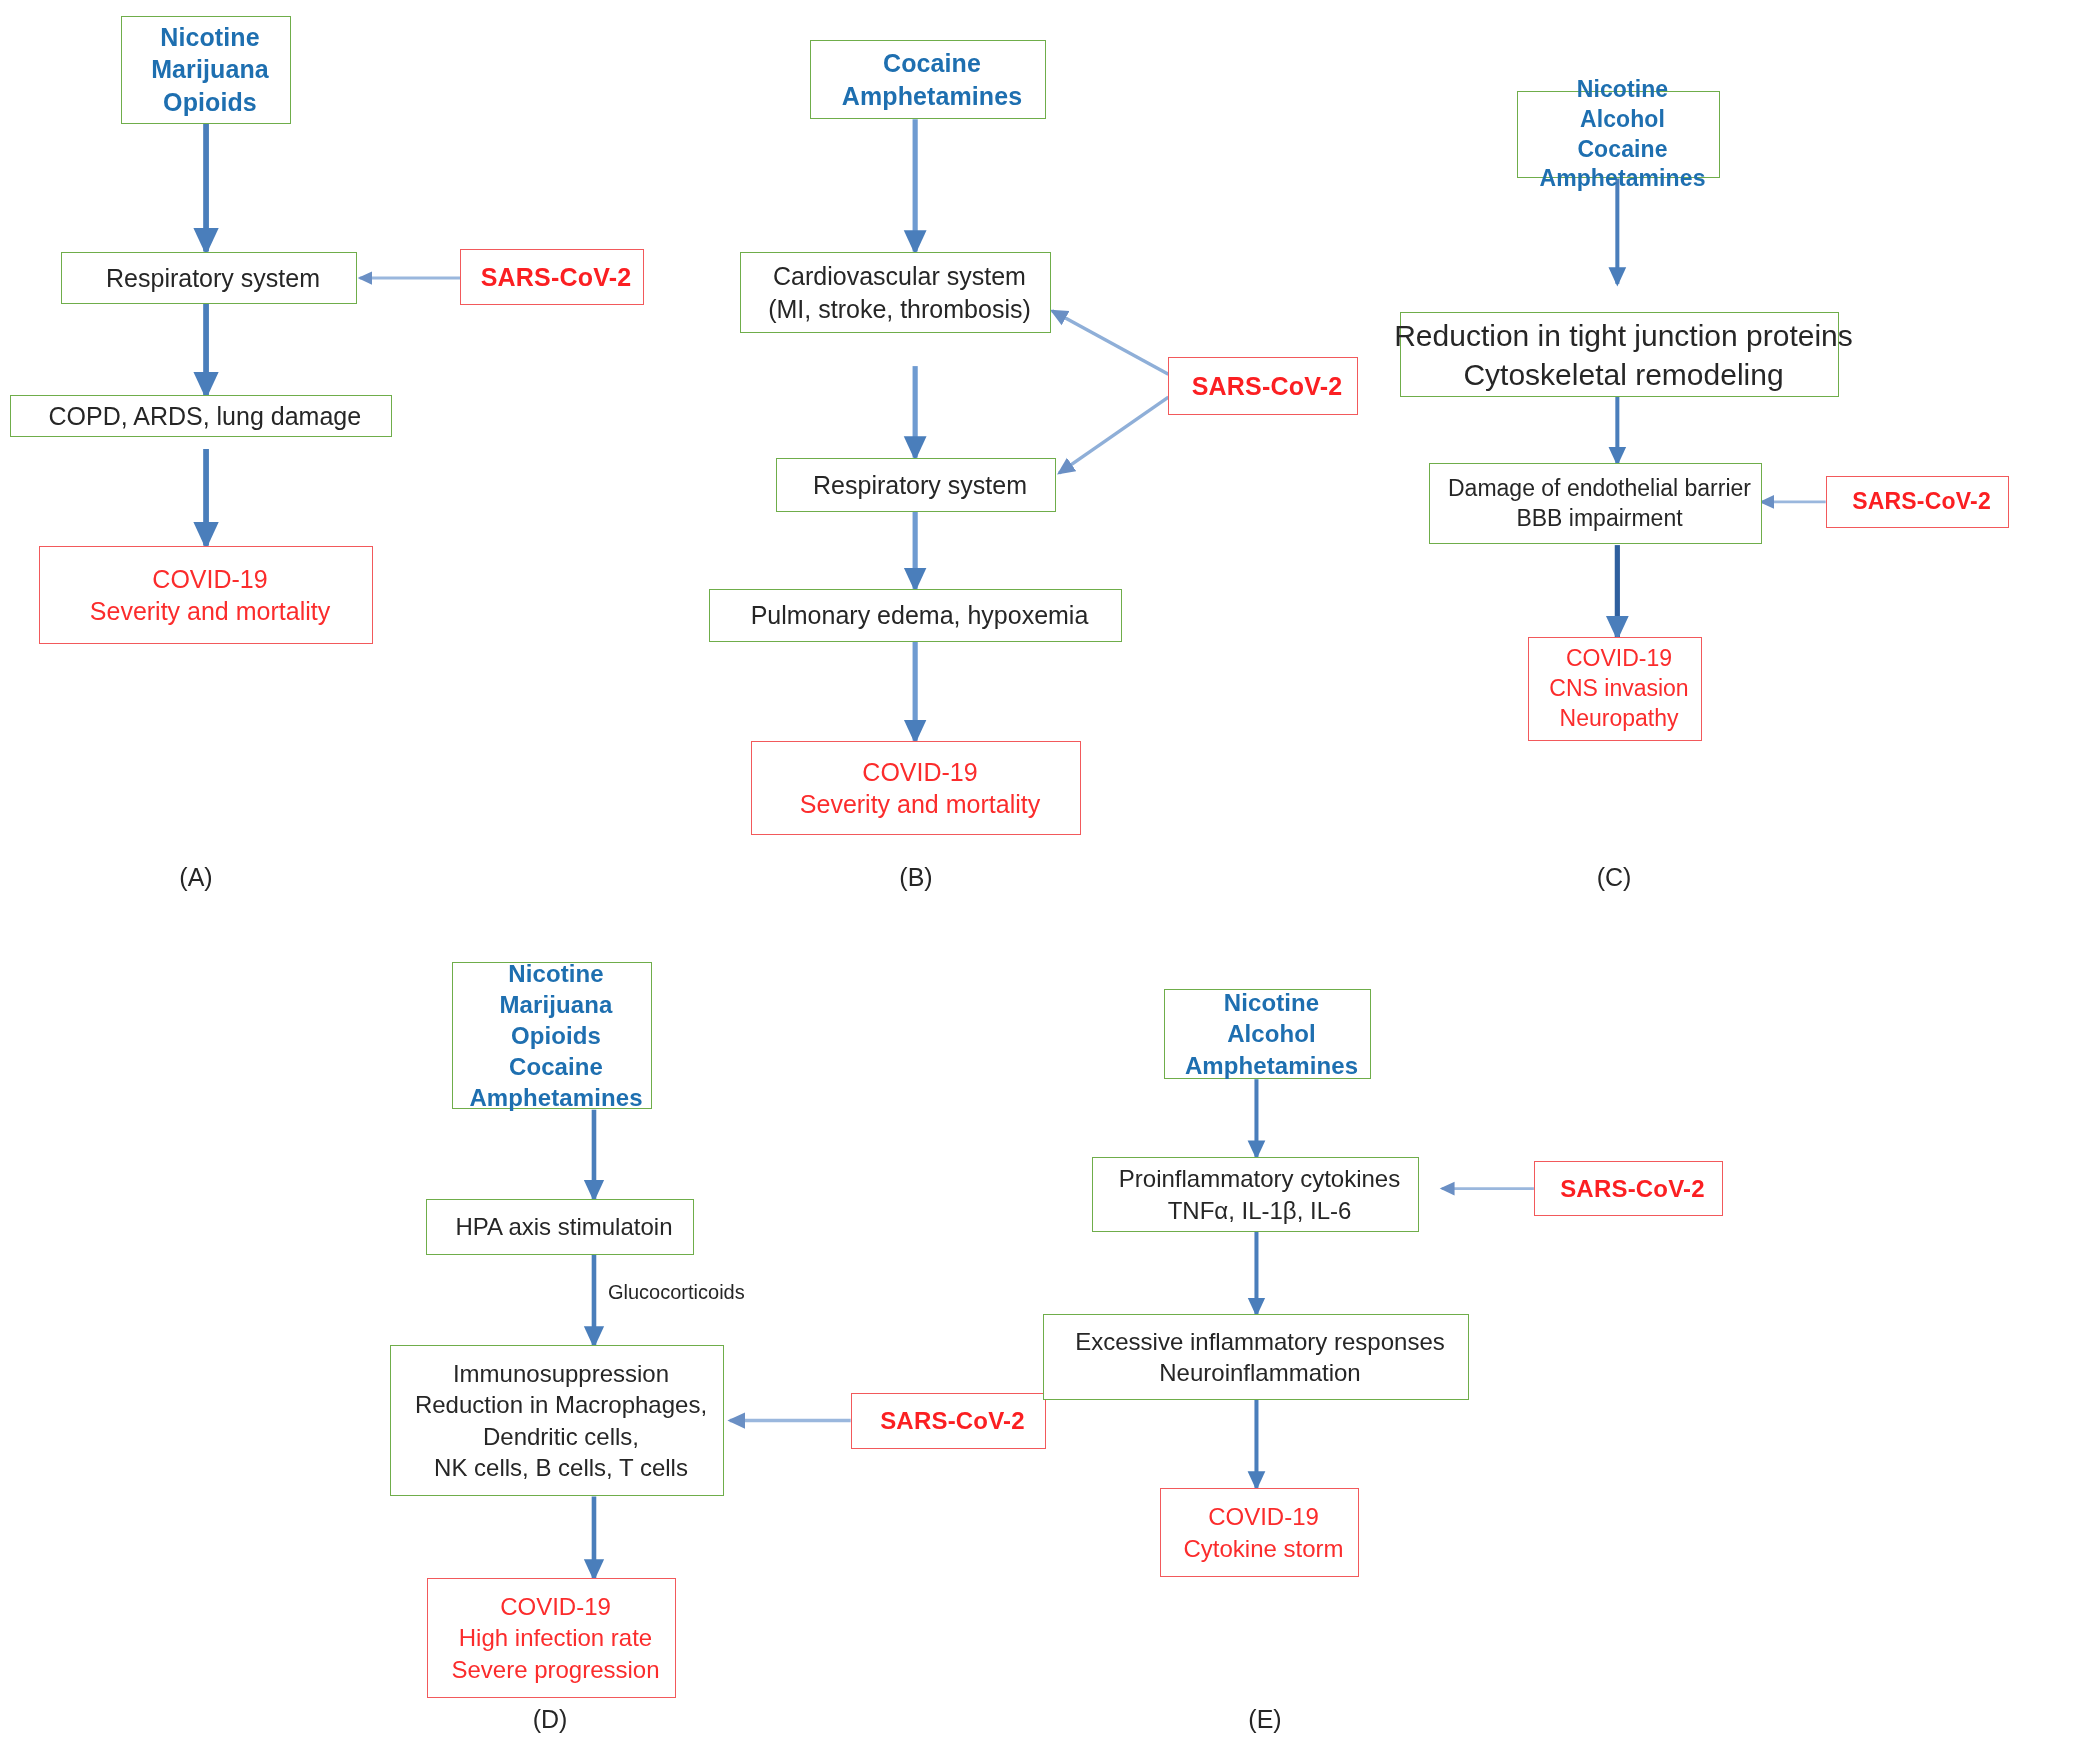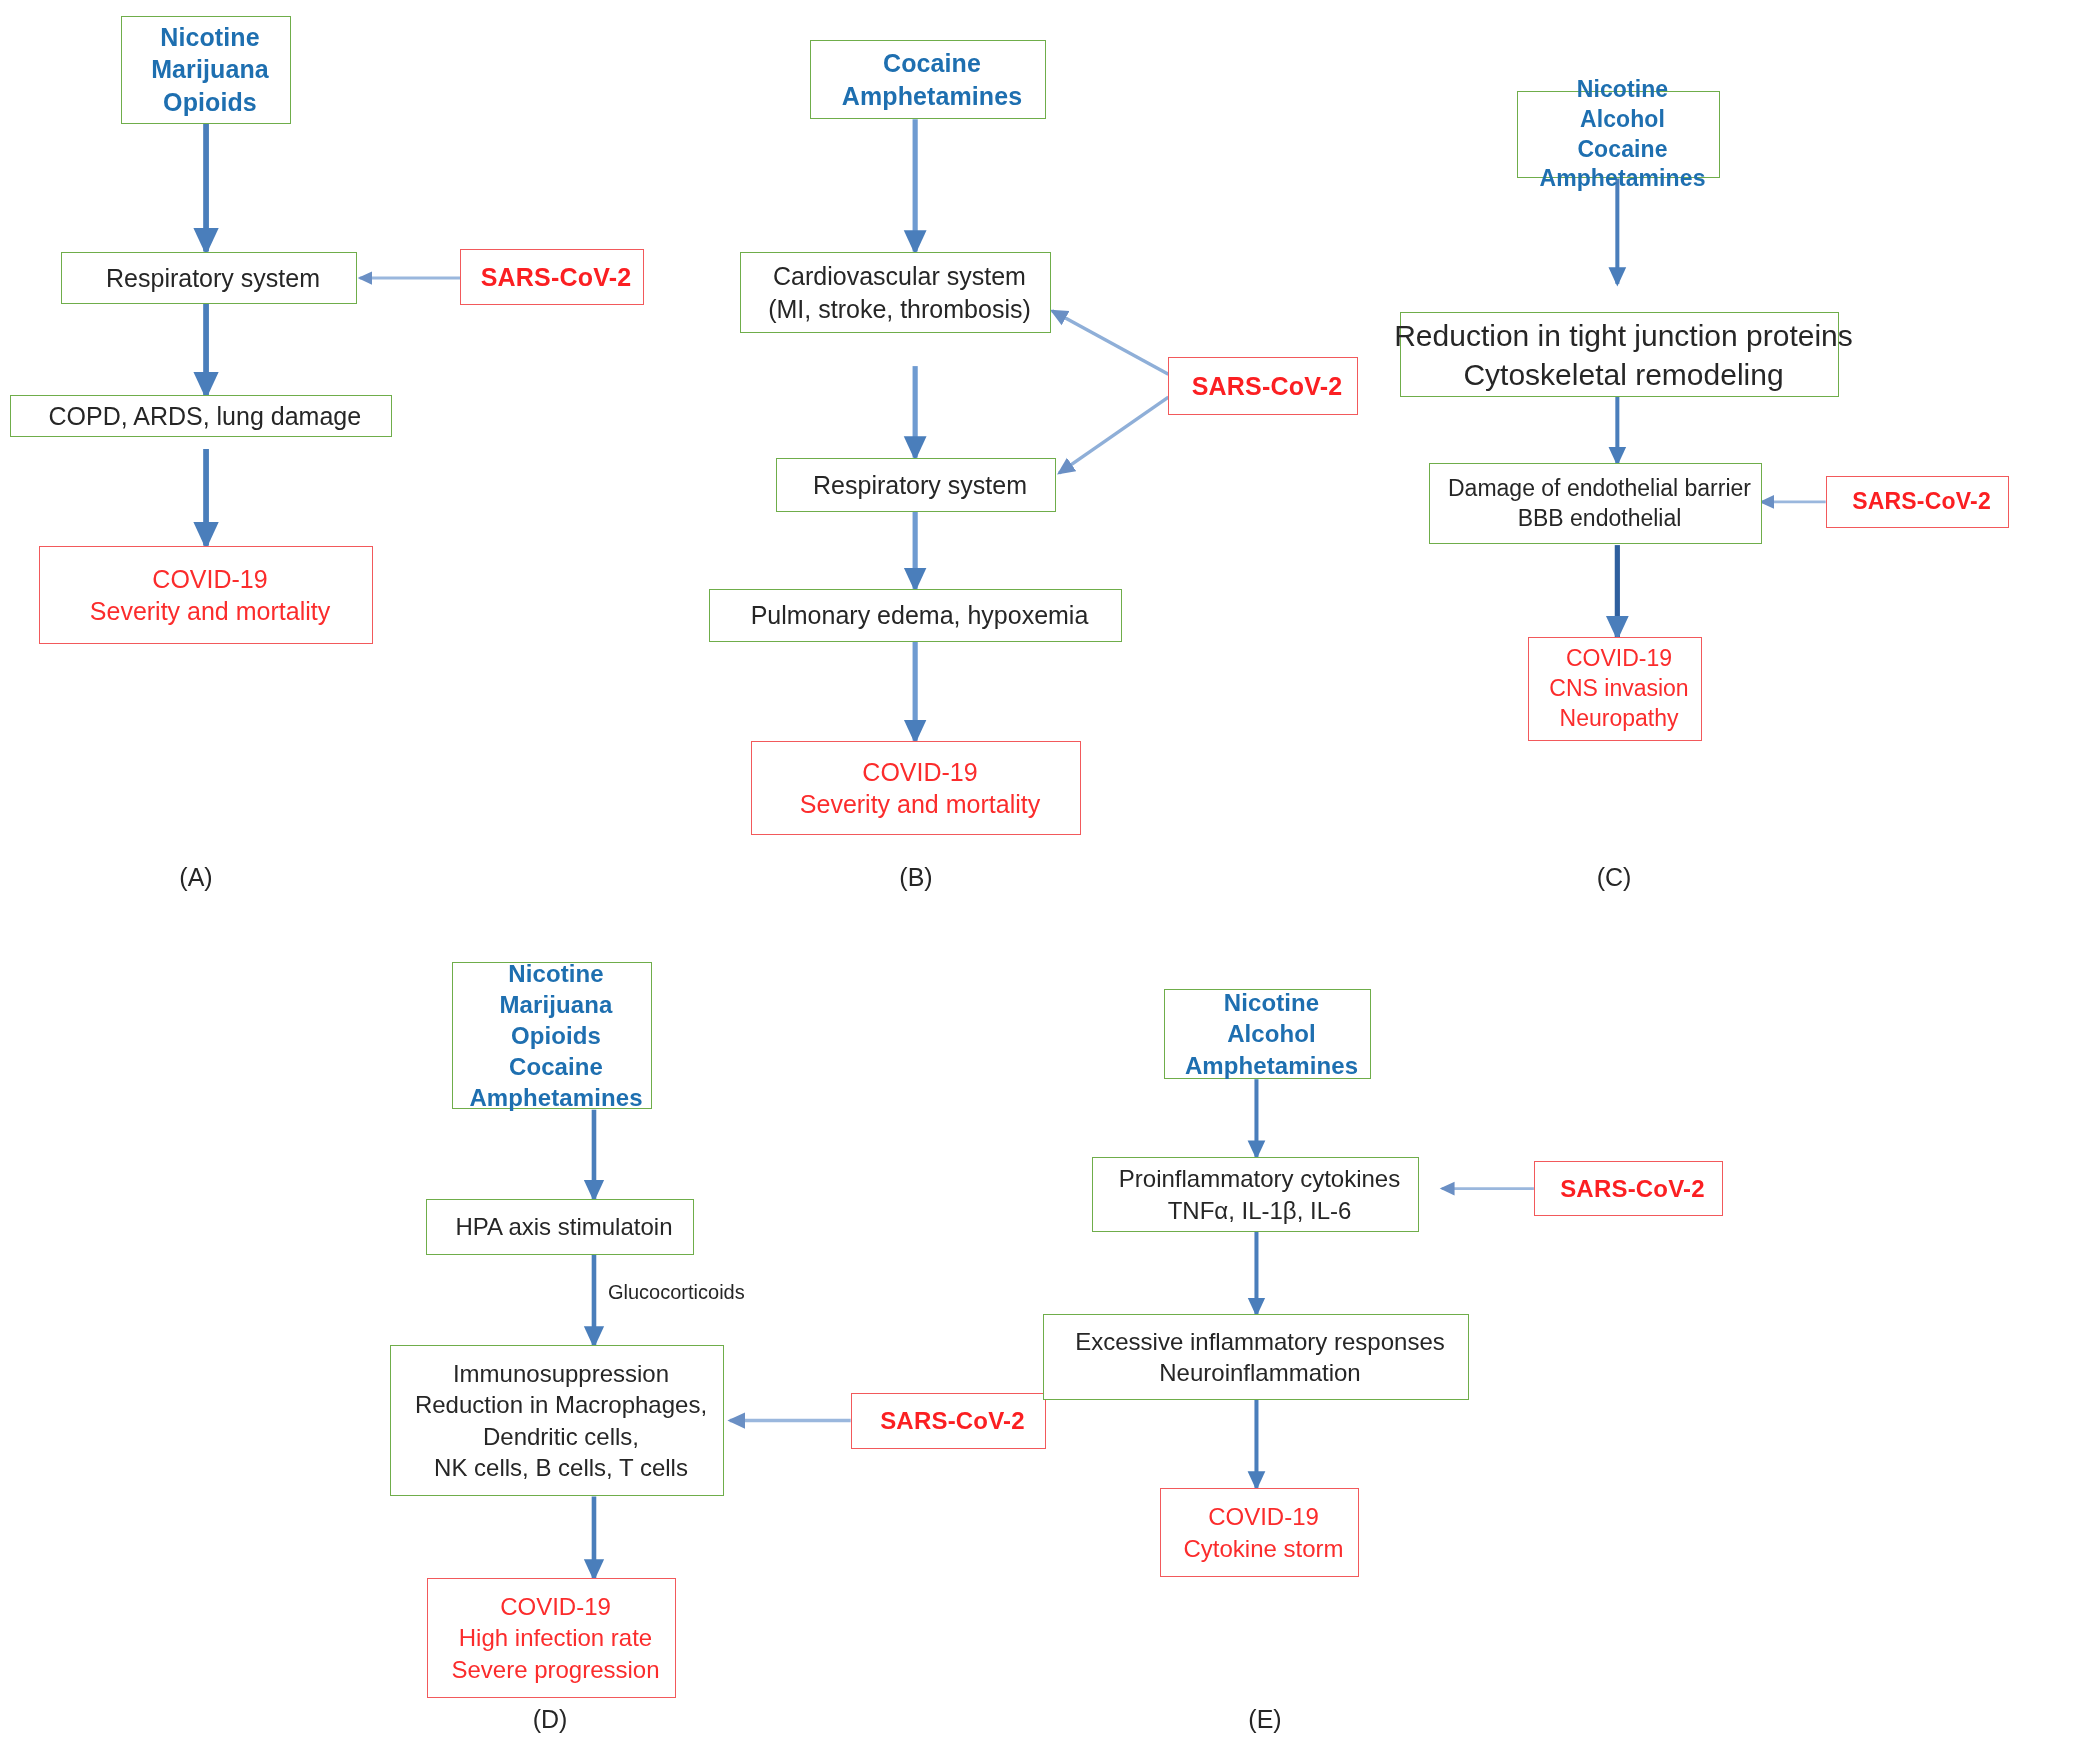--- a/index.html
+++ b/index.html
@@ -195,7 +195,7 @@
 
   <div class="node mech" style="left:1429px;top:463px;width:333px;height:81px;font-size:23px;">
     <span class="ln">Damage of endothelial barrier</span>
-    <span class="ln">BBB endothelial</span>
+    <span class="ln">BBB impairment</span>
   </div>
 
   <div class="node outcome" style="left:1528px;top:637px;width:174px;height:104px;font-size:23px;">

